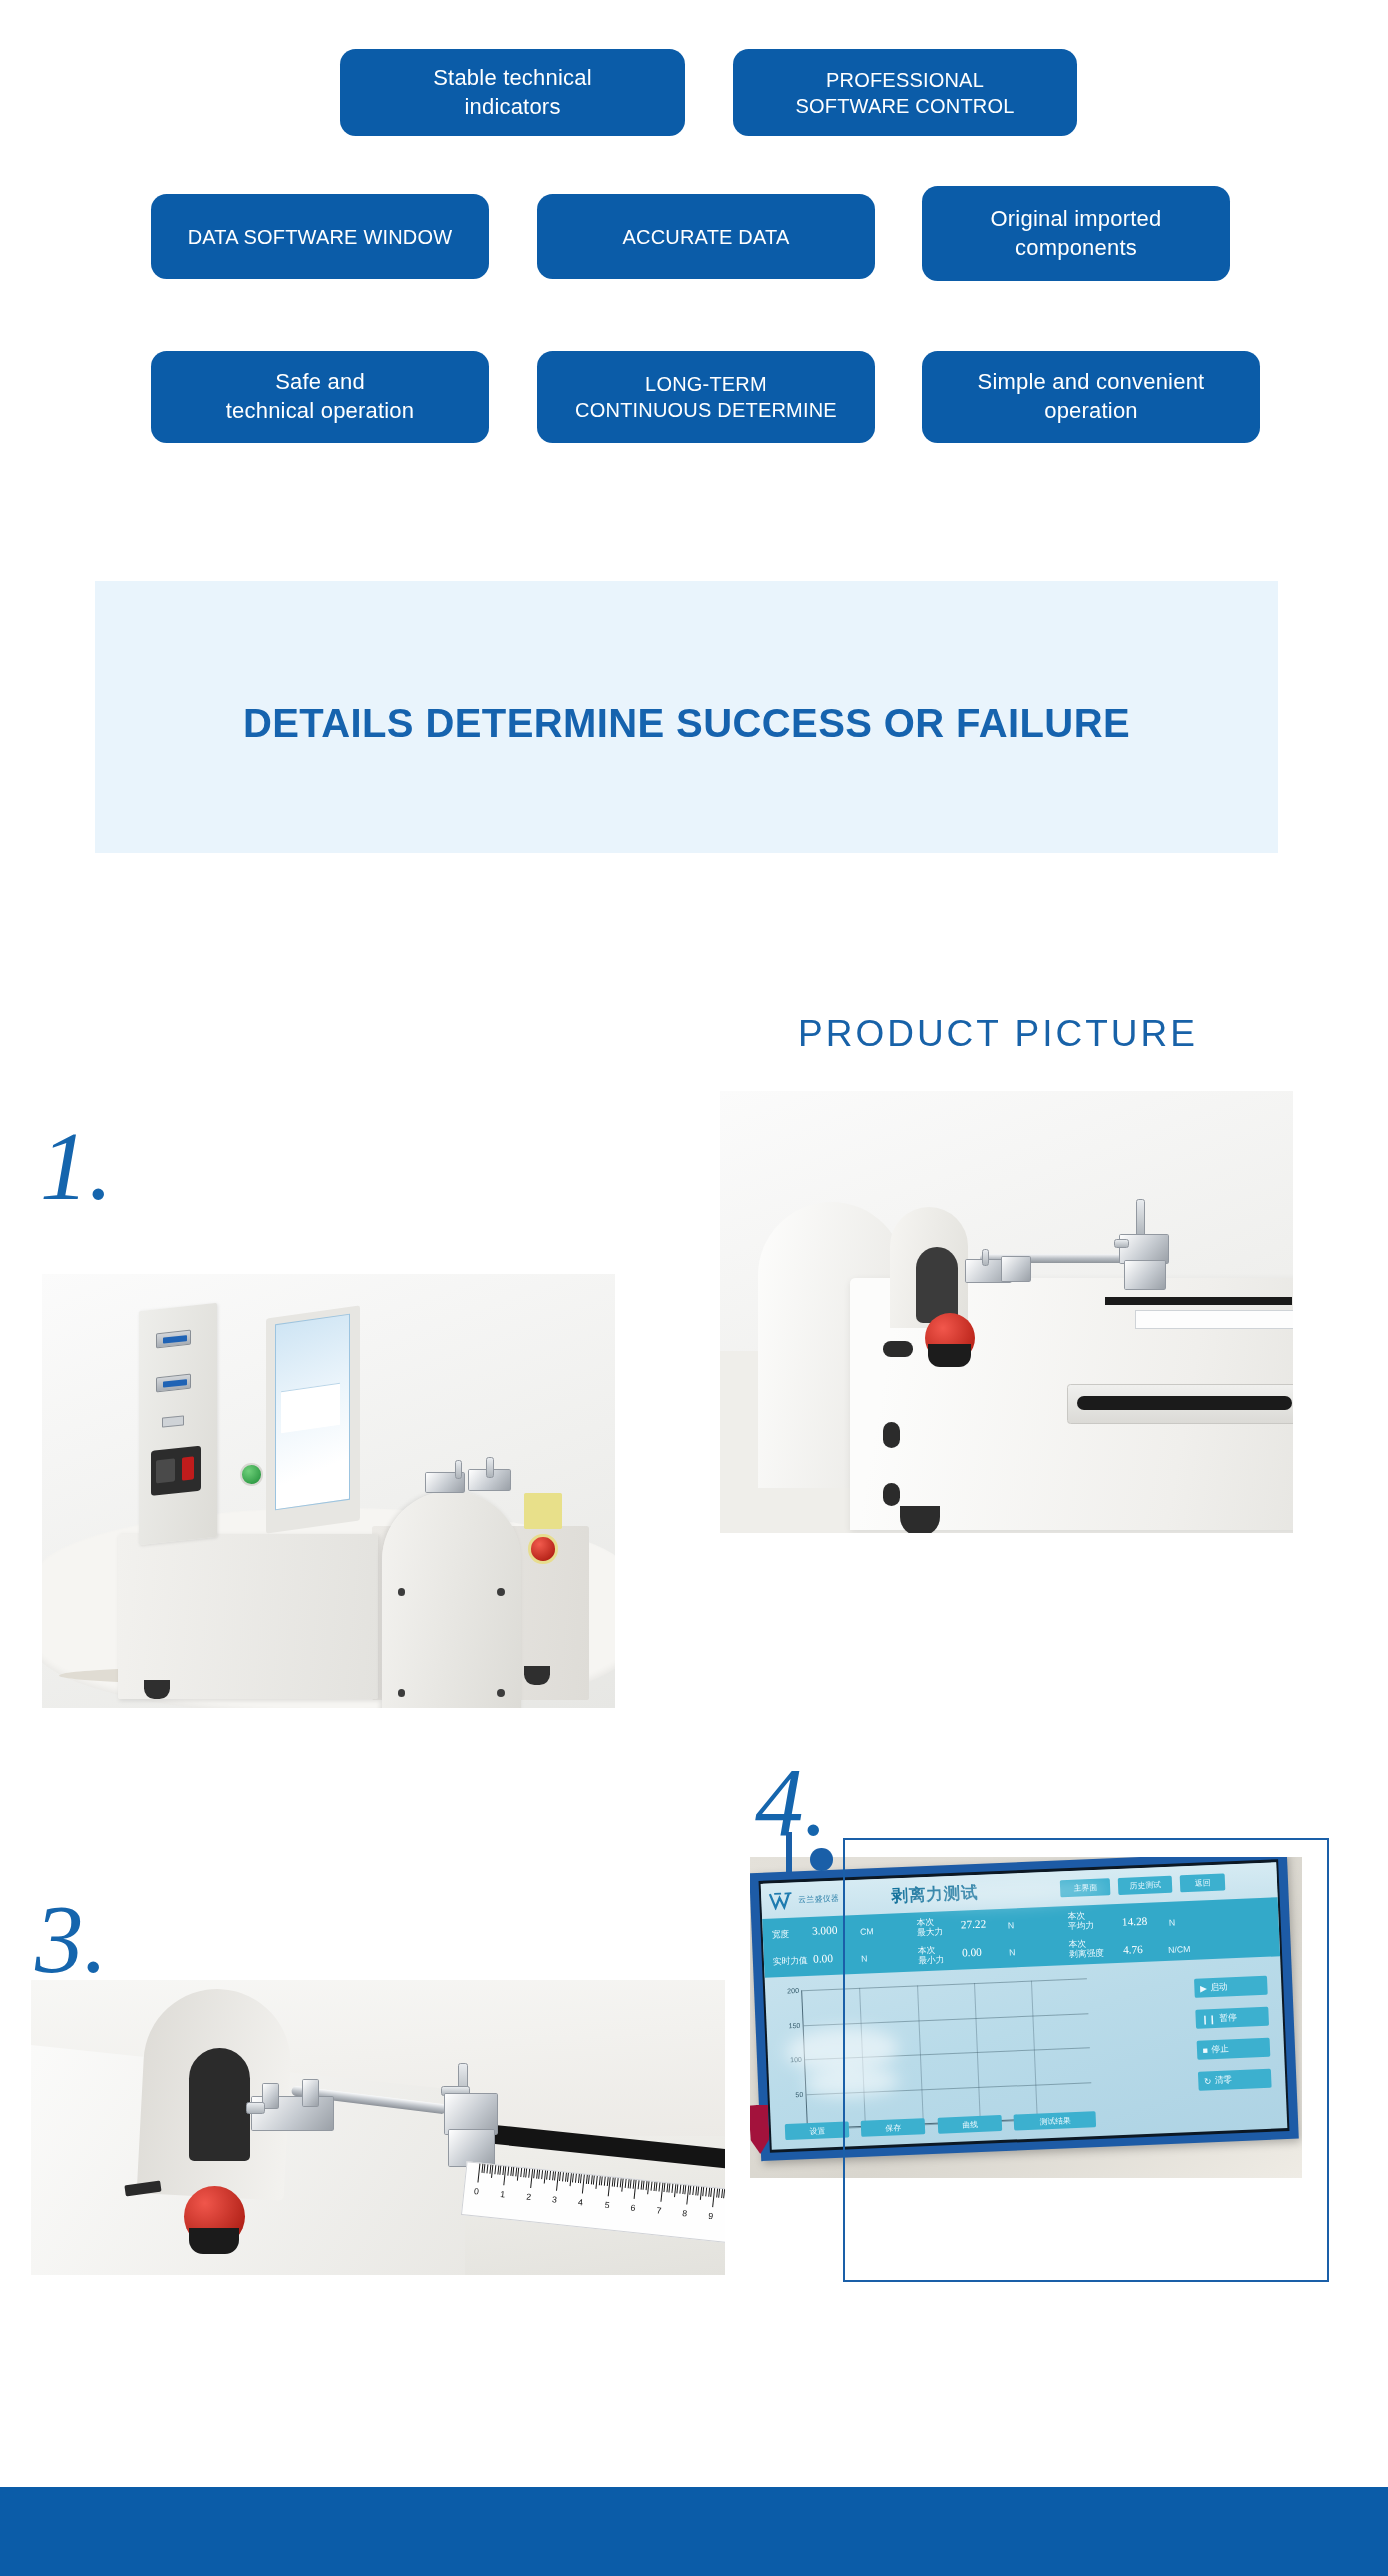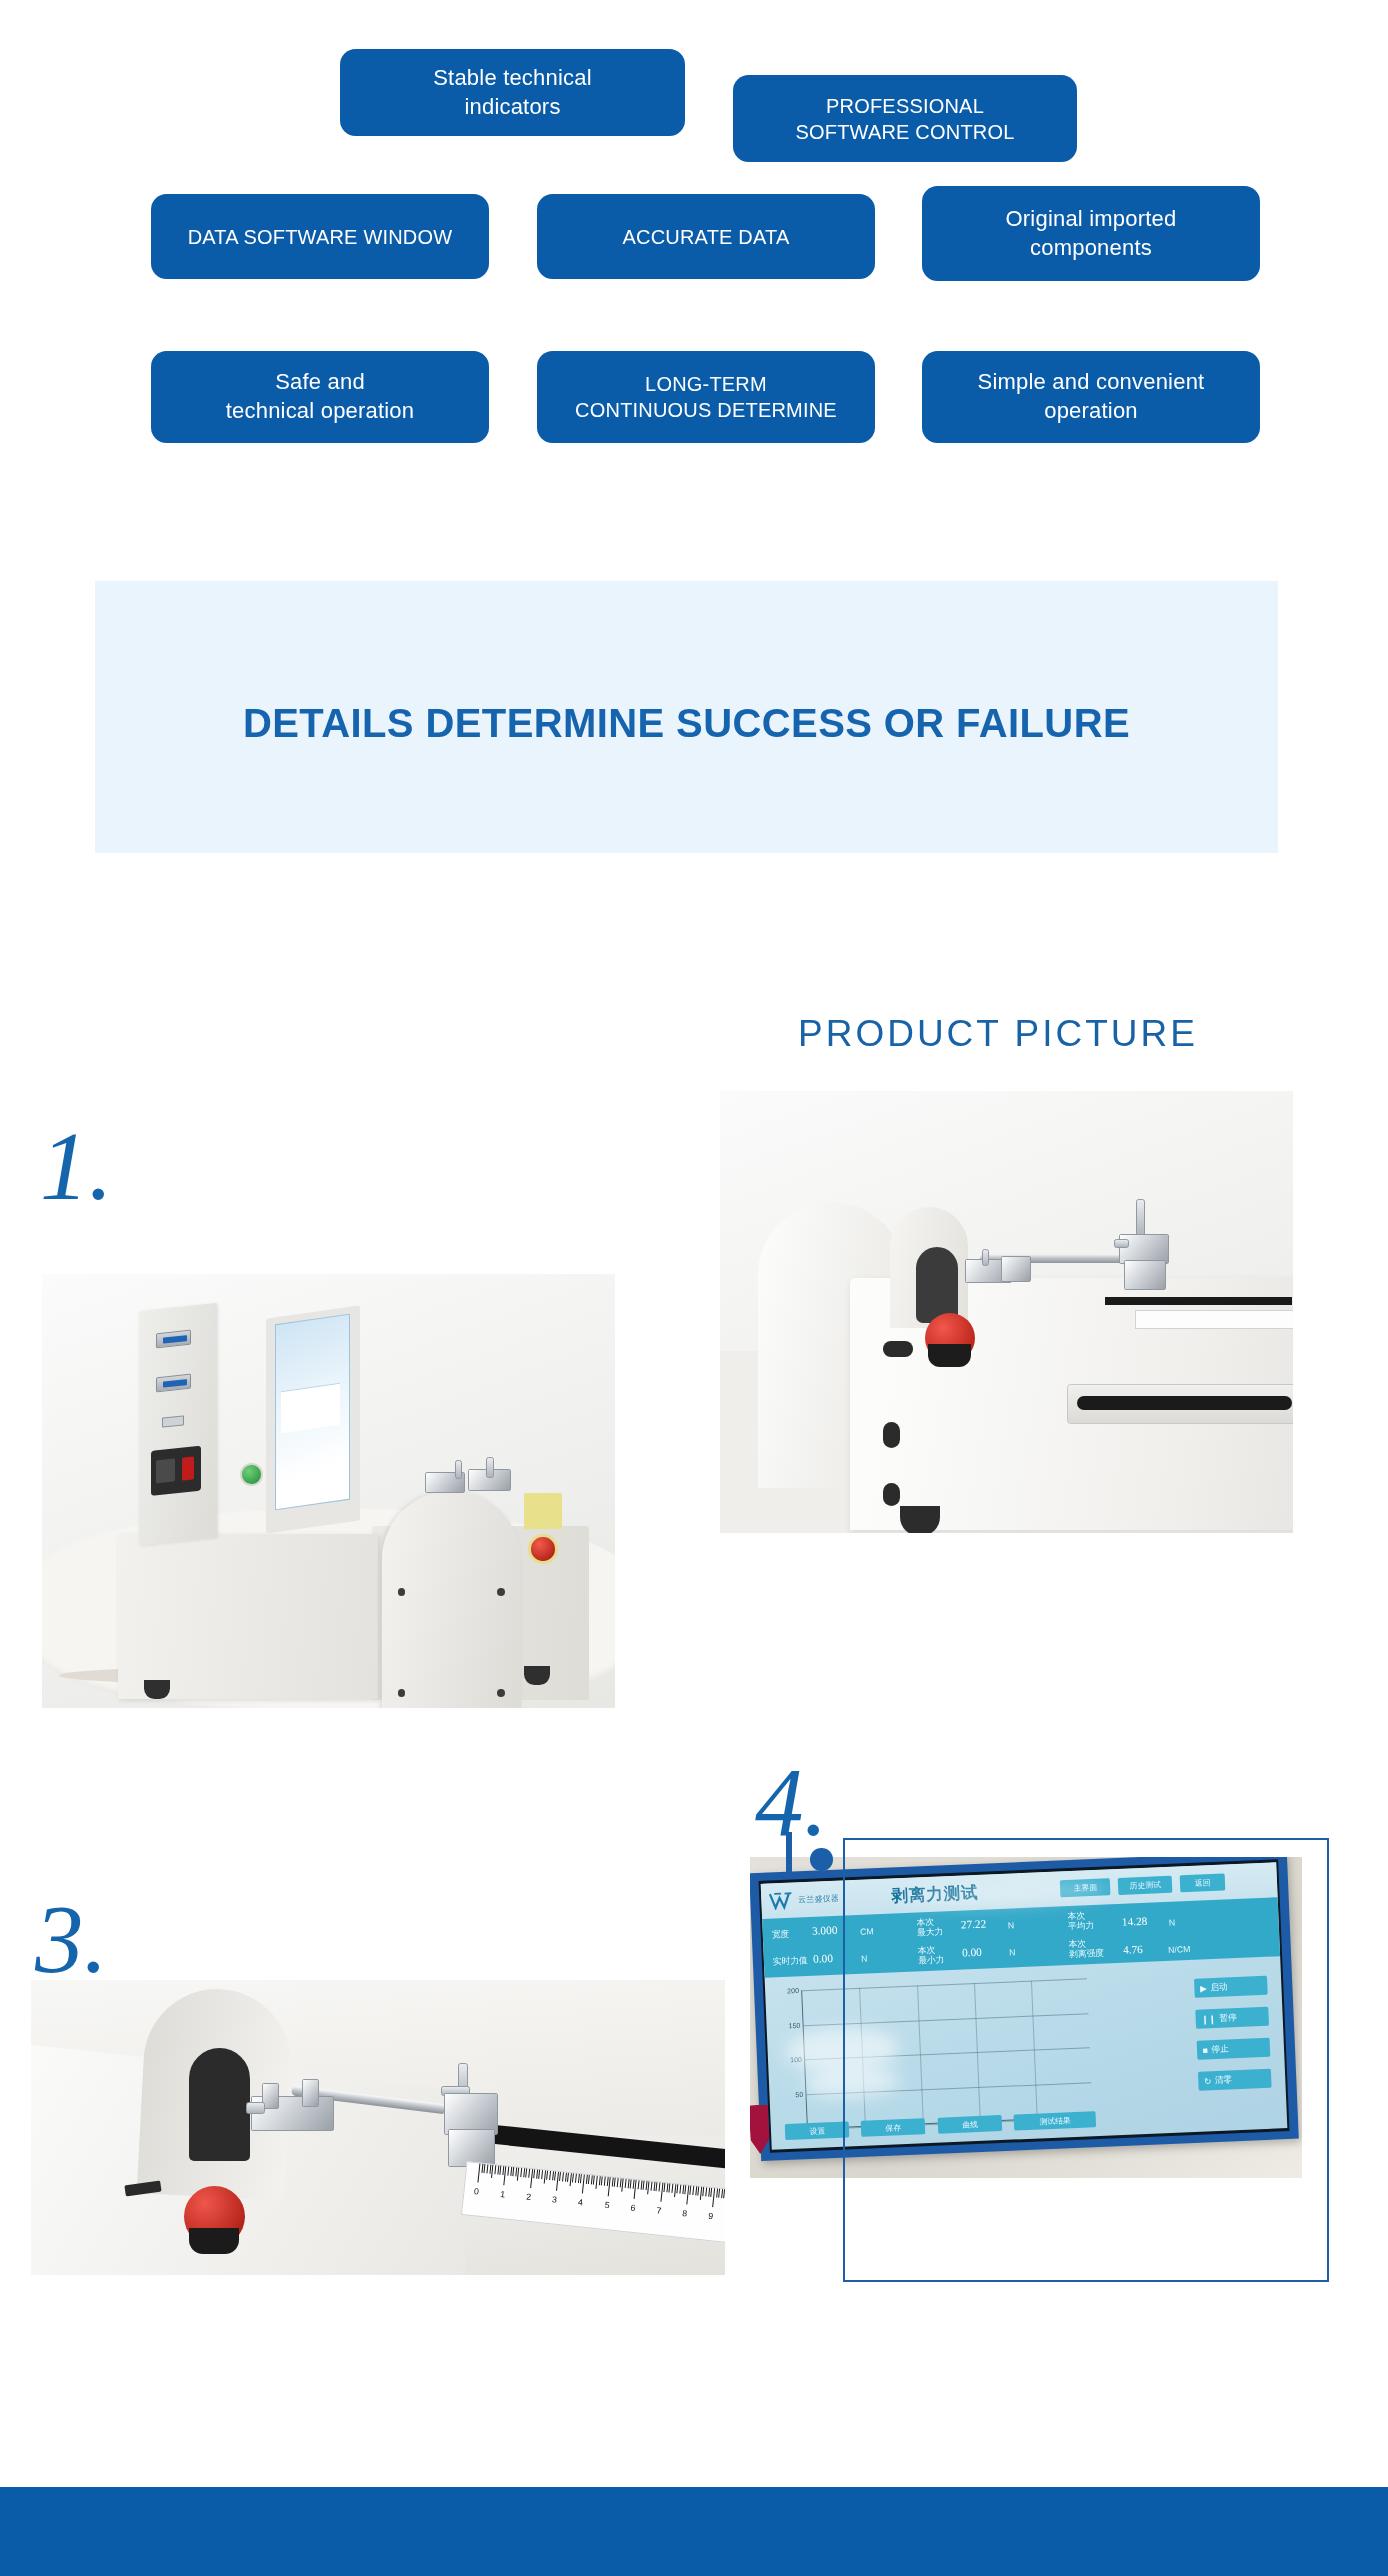--- a/index.html
+++ b/index.html
@@ -32,7 +32,7 @@
 
   
   .p0 { left:340px;  top:49px;   width:345px;  height:87px; }
-  .p1 { left:733px;  top:49px;   width:344px;  height:87px;margin-top:26px; }
+  .p1 { left:733px;  top:49px;   width:344px;  height:87px; }
   
   .p2 { left:151px;  top:194px;  width:338px;  height:85px;  }
   .p3 { left:537px;  top:194px;  width:338px;  height:85px;  }

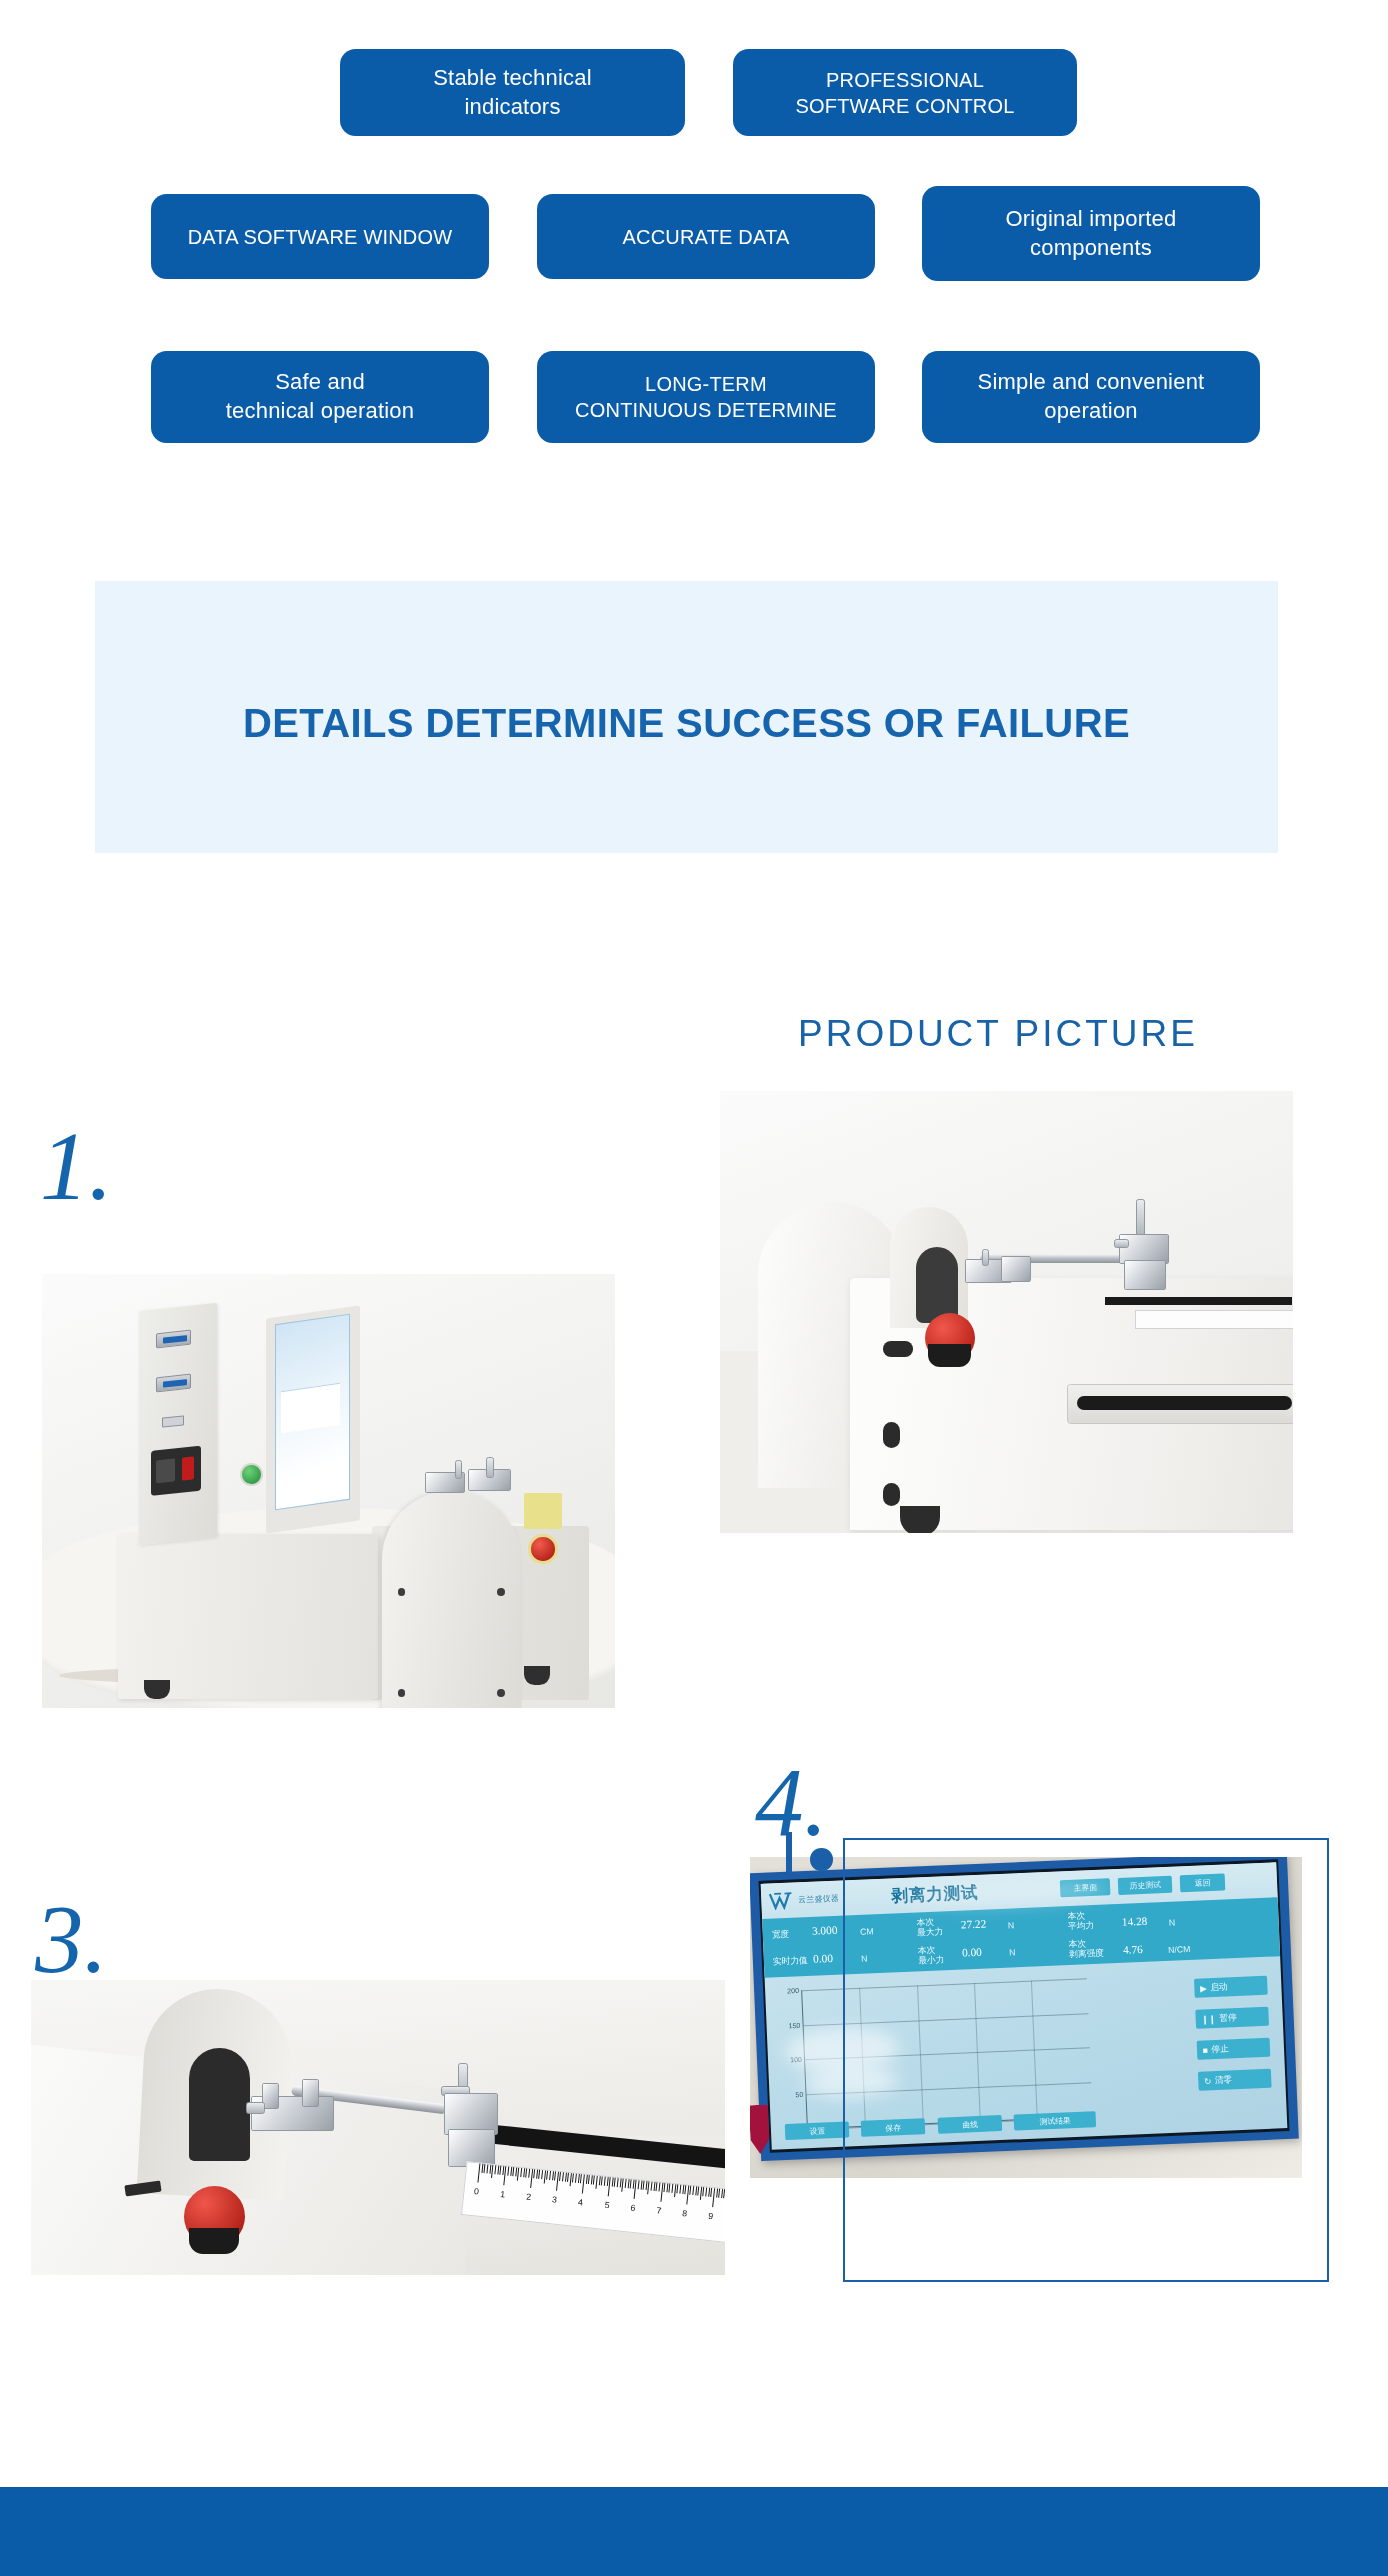--- a/index.html
+++ b/index.html
@@ -36,7 +36,7 @@
   
   .p2 { left:151px;  top:194px;  width:338px;  height:85px;  }
   .p3 { left:537px;  top:194px;  width:338px;  height:85px;  }
-  .p4 { left:922px; top:186px;  width:338px;  height:95px; }
+  .p4 { left:922px; top:186px;  width:308px;  height:95px; }
   
   .p5 { left:151px;  top:351px;  width:338px;  height:92px; }
   .p6 { left:537px;  top:351px;  width:338px;  height:92px; }

